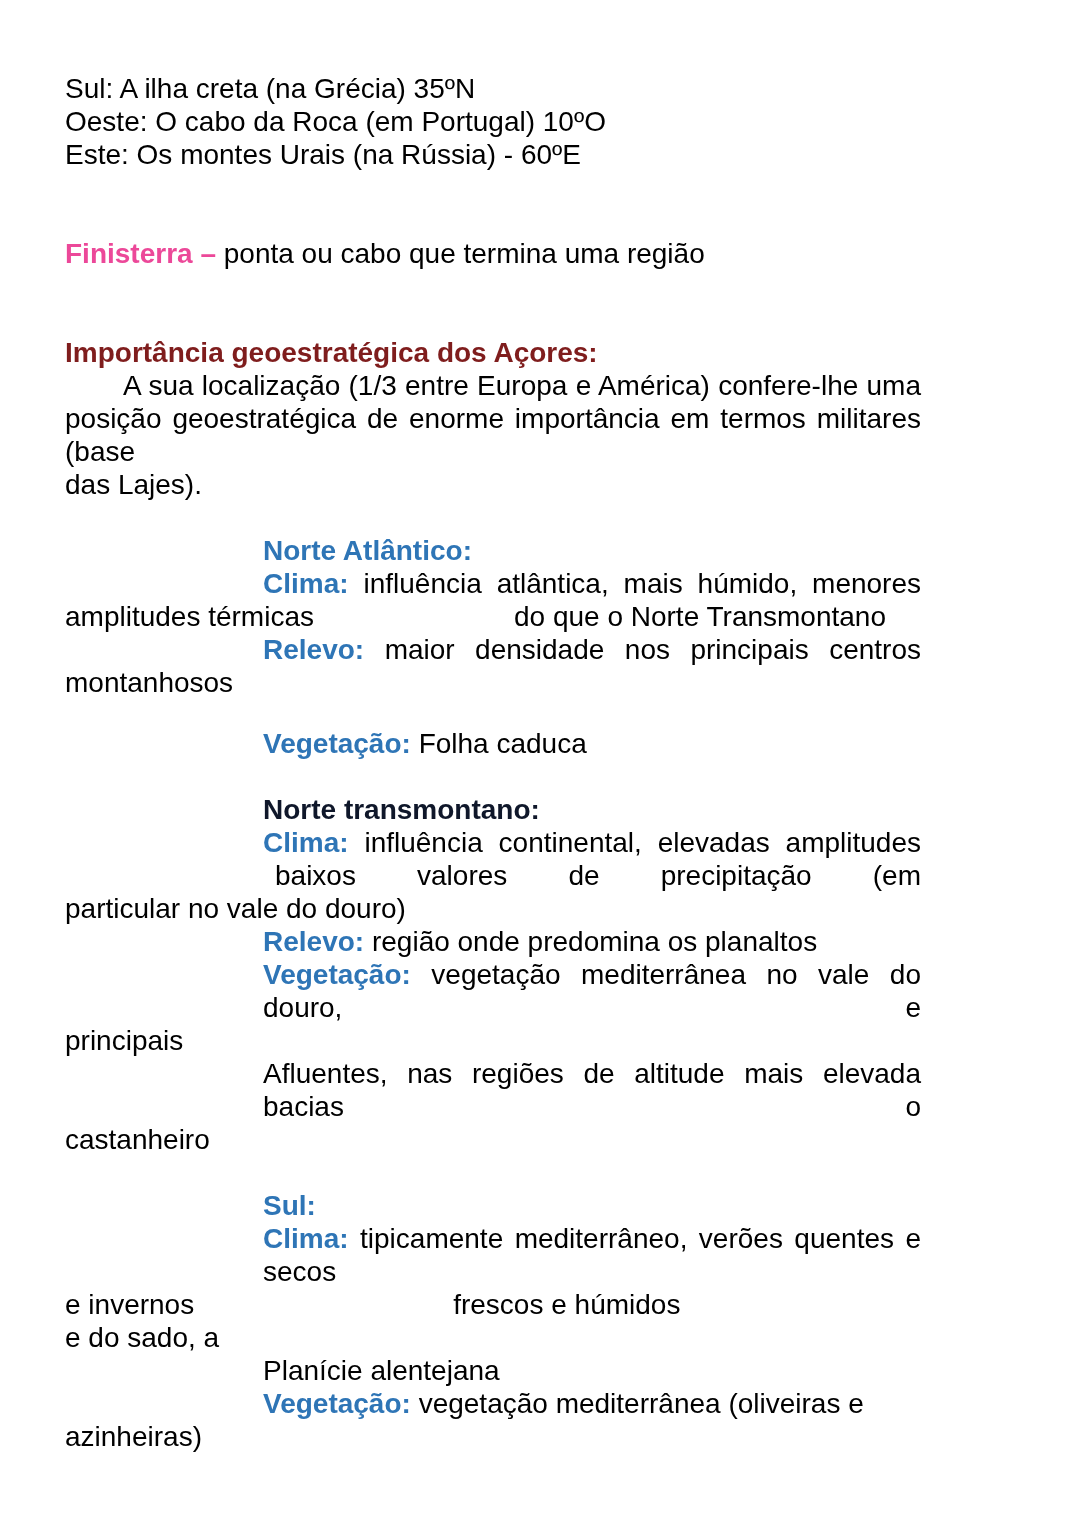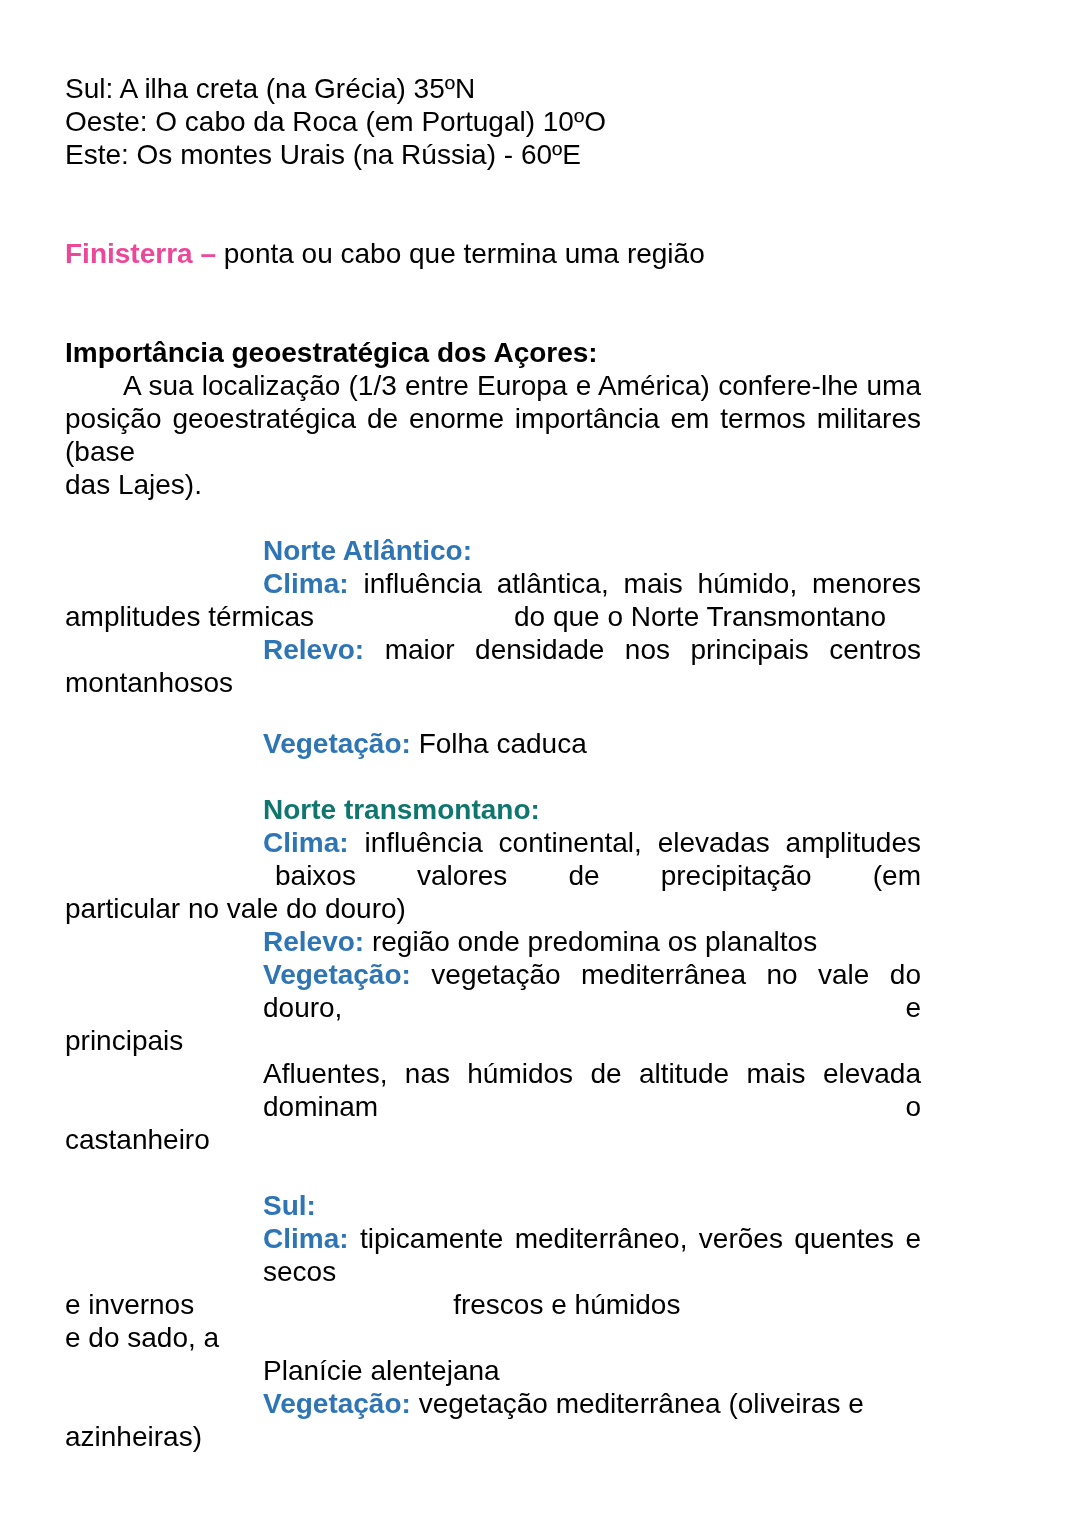--- a/index.html
+++ b/index.html
@@ -63,7 +63,7 @@
     <div class="line"><span class="bl" style="color: #ec4899;">Finisterra –</span><span class="tx"> ponta ou cabo que termina uma região</span></div>
     <div class="line"></div>
     <div class="line"></div>
-    <div class="line"><span class="bl" style="color: #000000;">Importância geoestratégica dos Açores:</span></div>
+    <div class="line"><span class="bl" style="color: #7f1d1d;">Importância geoestratégica dos Açores:</span></div>
     <div class="line jl" style="padding-left: 58px;"><span class="tx">A sua localização (1/3 entre Europa e América) confere-lhe uma</span></div>
     <div class="line jl"><span class="tx">posição geoestratégica de enorme importância em termos militares (base</span></div>
     <div class="line"><span class="tx">das Lajes).</span></div>

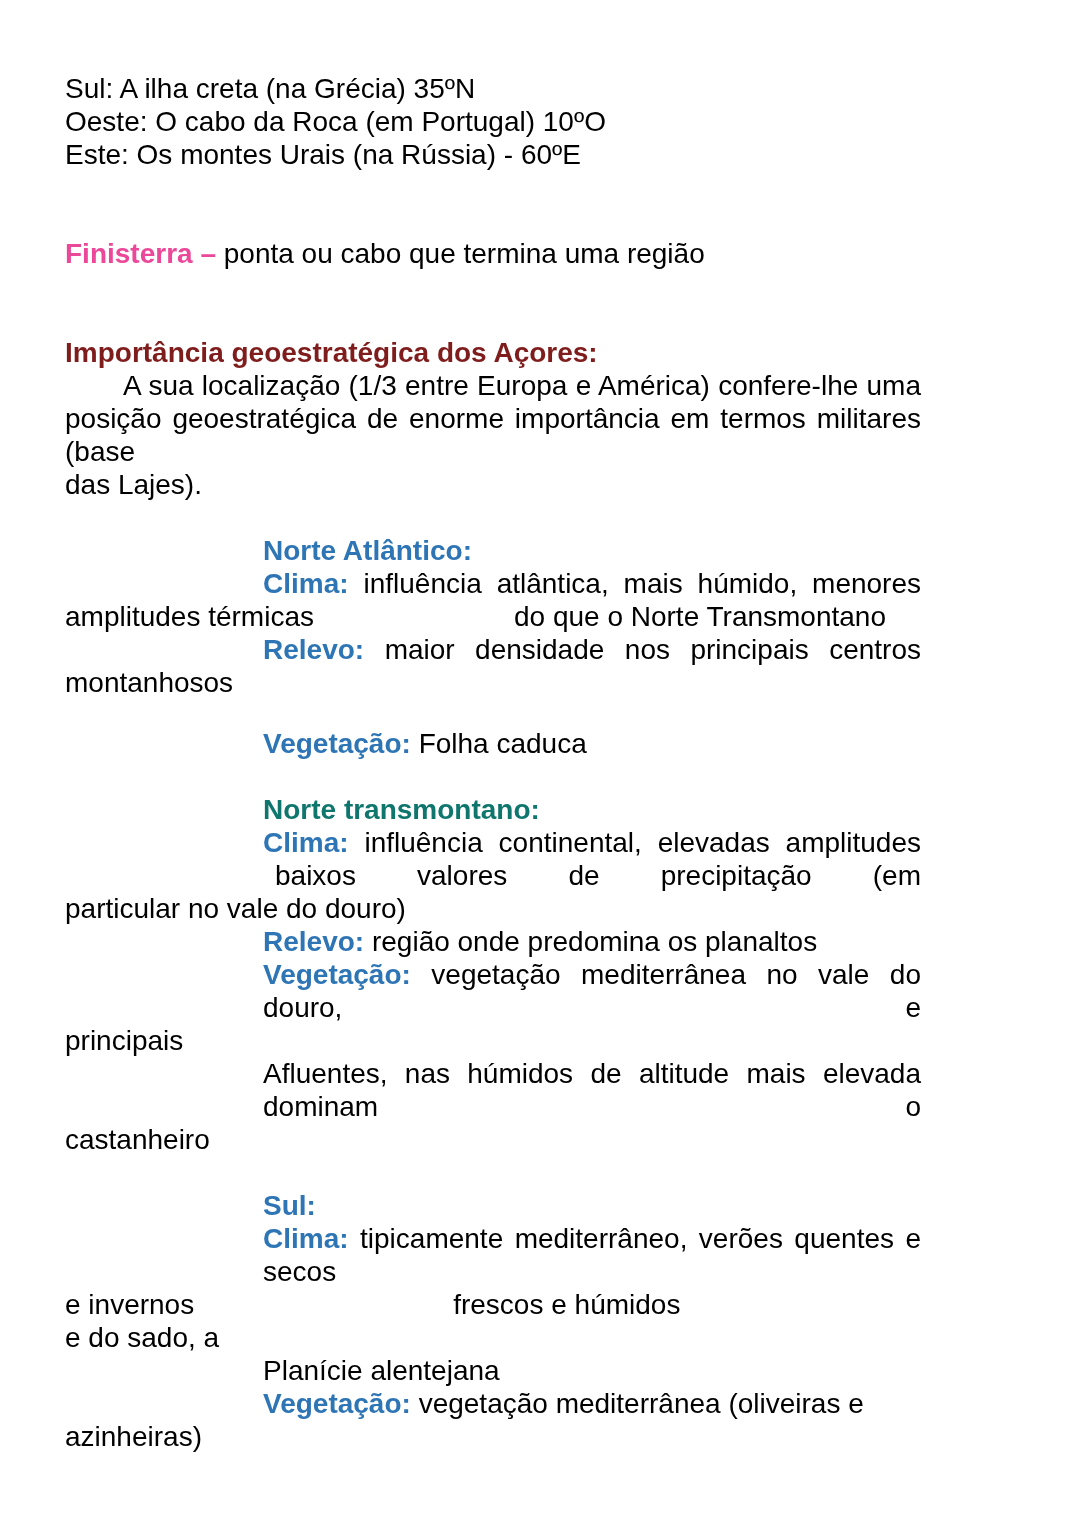--- a/index.html
+++ b/index.html
@@ -79,7 +79,7 @@
     <div class="line"><span class="tx">montanhosos</span></div>
     <div class="line" style="padding-left: 198px; margin-top: 28px;"><span class="bl" style="color: rgb(46, 117, 182);">Vegetação:</span><span class="tx"> Folha caduca</span></div>
     <div class="line"></div>
-    <div class="line" style="padding-left: 198px;"><span class="bl" style="color: #0f766e;">Norte transmontano:</span></div>
+    <div class="line" style="padding-left: 198px;"><span class="bl" style="color: #0f172a;">Norte transmontano:</span></div>
     <div class="line jl" style="padding-left: 198px;"><span class="bl" style="color: rgb(46, 117, 182);">Clima:</span><span class="tx"> influência continental, elevadas amplitudes</span></div>
     <div class="line fx">
       <span class="gap" style="width: 210px;"></span>

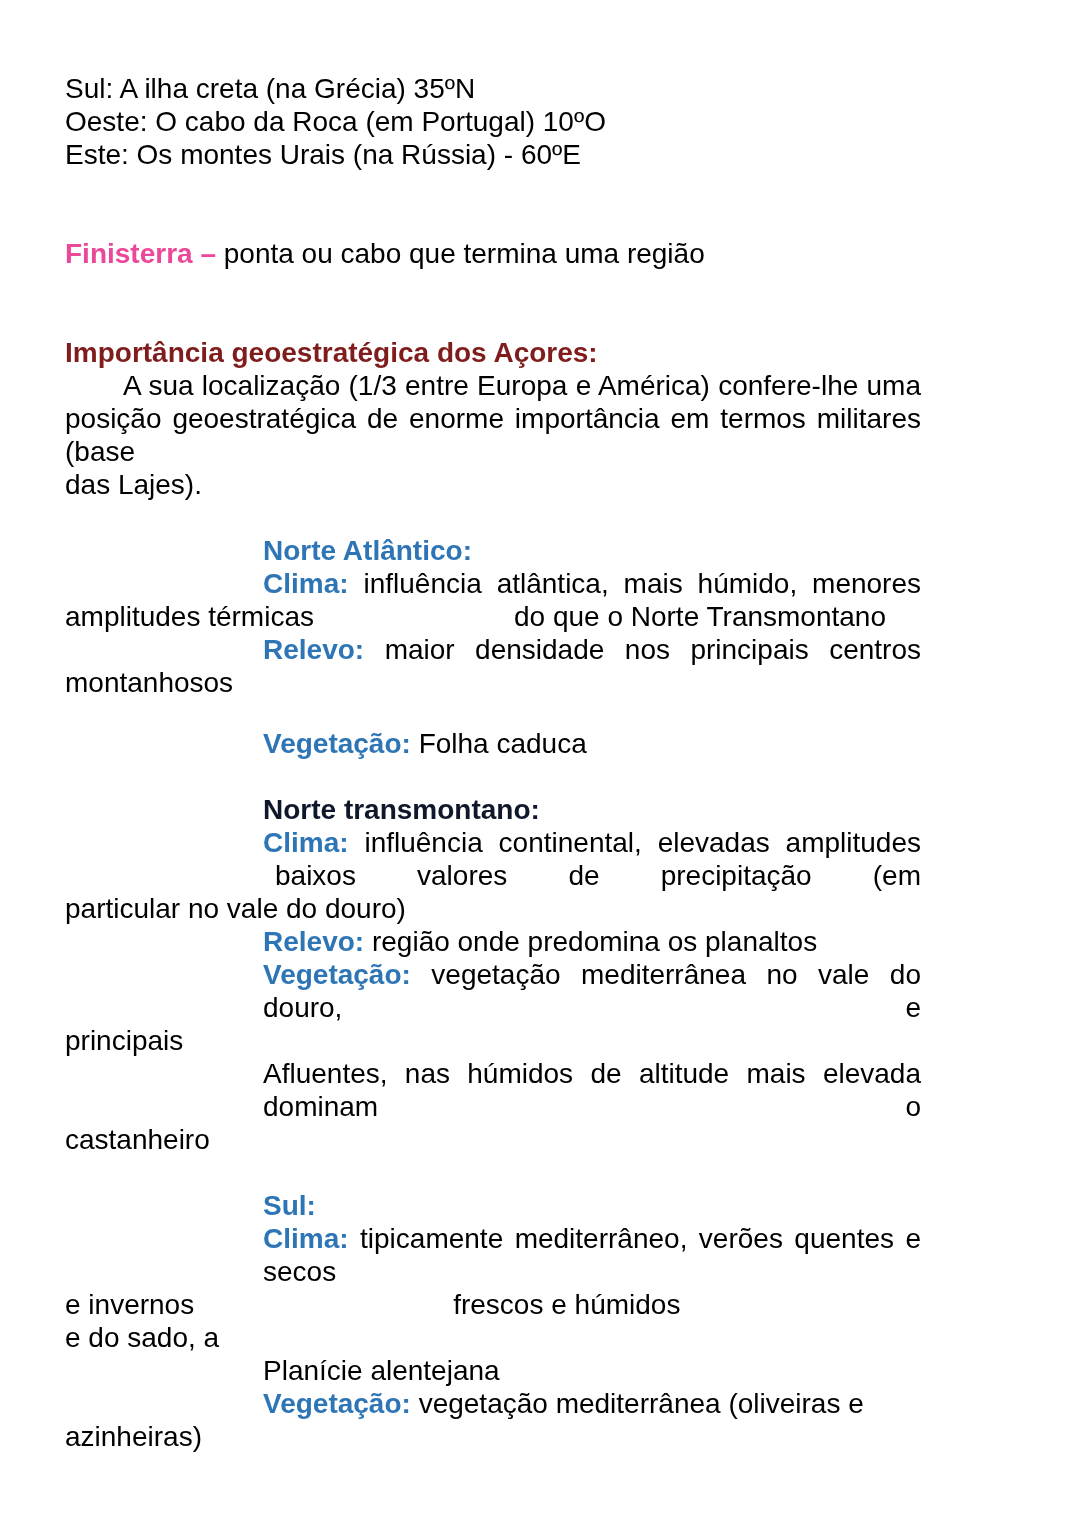--- a/index.html
+++ b/index.html
@@ -89,7 +89,7 @@
     <div class="line" style="padding-left: 198px;"><span class="bl" style="color: rgb(46, 117, 182);">Relevo:</span><span class="tx"> região onde predomina os planaltos</span></div>
     <div class="line jl" style="padding-left: 198px;"><span class="bl" style="color: rgb(46, 117, 182);">Vegetação:</span><span class="tx"> vegetação mediterrânea no vale do douro, e</span></div>
     <div class="line"><span class="tx">principais</span></div>
-    <div class="line jl" style="padding-left: 198px;"><span class="tx">Afluentes, nas húmidos de altitude mais elevada dominam o</span></div>
+    <div class="line jl" style="padding-left: 198px;"><span class="tx">Afluentes, nas regiões de altitude mais elevada bacias o</span></div>
     <div class="line"><span class="tx">castanheiro</span></div>
     <div class="line"></div>
     <div class="line" style="padding-left: 198px;"><span class="bl" style="color: rgb(46, 117, 182);">Sul:</span></div>

